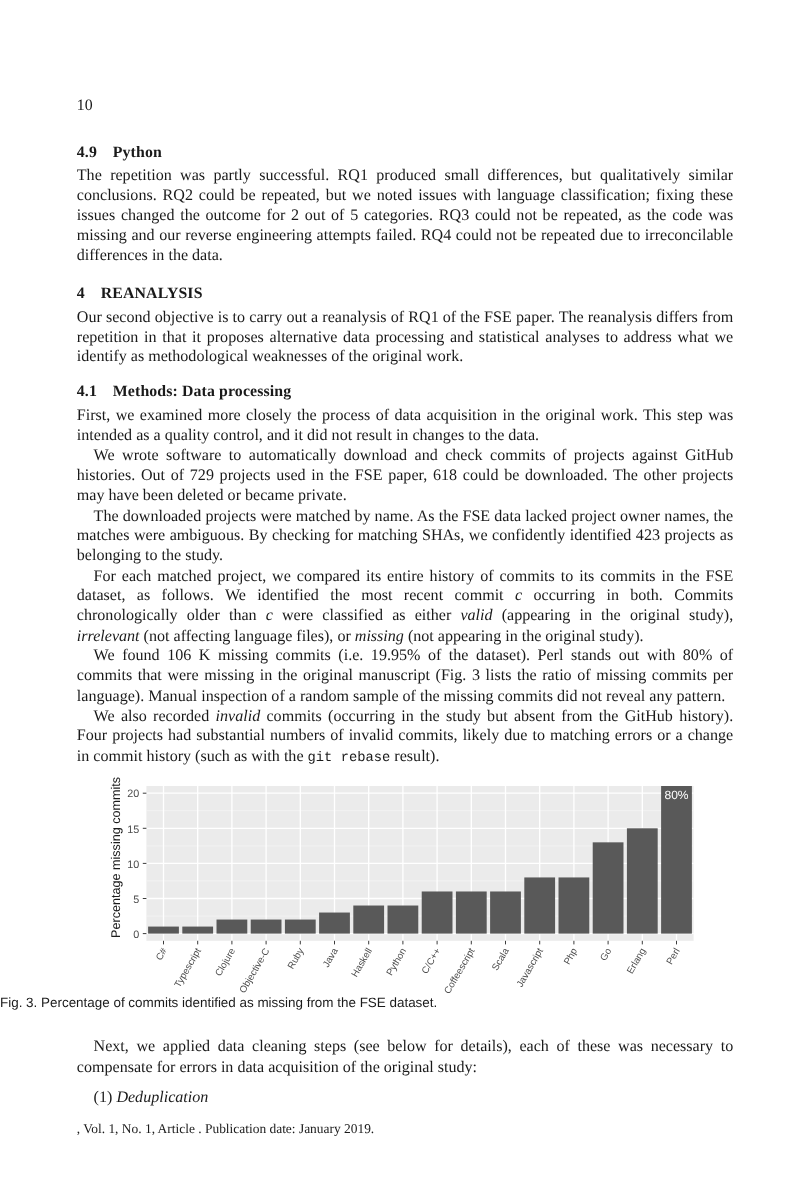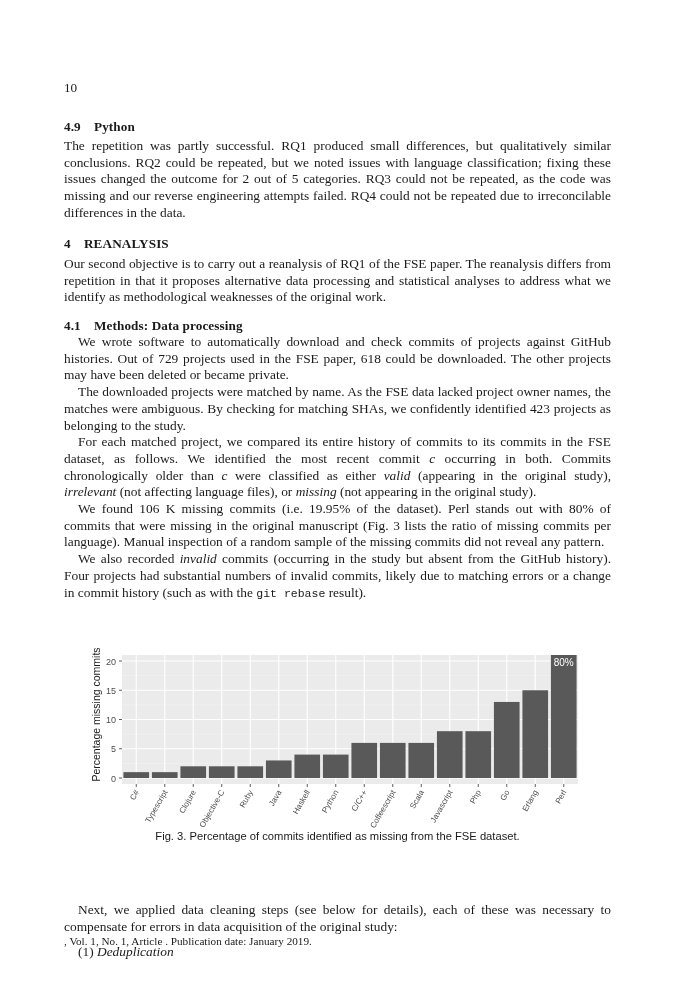--- a/index.html
+++ b/index.html
@@ -43,6 +43,7 @@
 
 <div class="sec" style="top:318px;">
   <h2><span class="num">4.1</span><span>Methods: Data processing</span></h2>
+  <p style="margin-top:4px;">First, we examined more closely the process of data acquisition in the original work. This step was intended as a quality control, and it did not result in changes to the data.</p>
   <p class="ind">We wrote software to automatically download and check commits of projects against GitHub histories. Out of 729 projects used in the FSE paper, 618 could be downloaded. The other projects may have been deleted or became private.</p>
   <p class="ind">The downloaded projects were matched by name. As the FSE data lacked project owner names, the matches were ambiguous. By checking for matching SHAs, we confidently identified 423 projects as belonging to the study.</p>
   <p class="ind"><span>For each matched project, we compared its entire history of commits to its commits in the FSE dataset, as follows. We identified the most recent commit </span><em>c</em><span> occurring in both. Commits chronologically older than </span><em>c</em><span> were classified as either </span><em>valid</em><span> (appearing in the original study), </span><em>irrelevant</em><span> (not affecting language files), or </span><em>missing</em><span> (not appearing in the original study).</span></p>

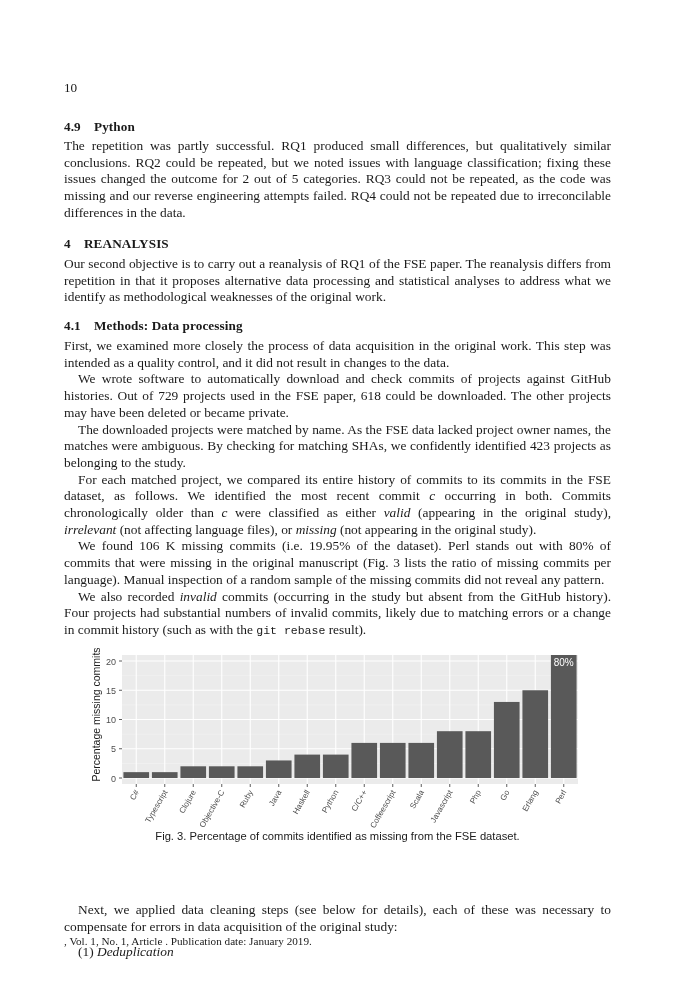--- a/index.html
+++ b/index.html
@@ -19,7 +19,7 @@
   em { font-style: italic; }
   code { font-family: "Liberation Mono", "DejaVu Sans Mono", monospace; font-size: 11.5px; }
   .figure { position: absolute; left: 85px; top: 645px; width: 500px; height: 180px; }
-  .caption { position: absolute; left: 0; top: 830px; width: 675px; text-align: center;
+  .caption { position: absolute; left: 0; top: 830px; width: 675px; 
              font-family: "Liberation Sans", "DejaVu Sans", sans-serif; font-size: 11.2px; }
   .footer { position: absolute; left: 64px; top: 935px; font-size: 11.2px; }
   svg text { font-family: "Liberation Sans", "DejaVu Sans", sans-serif; }

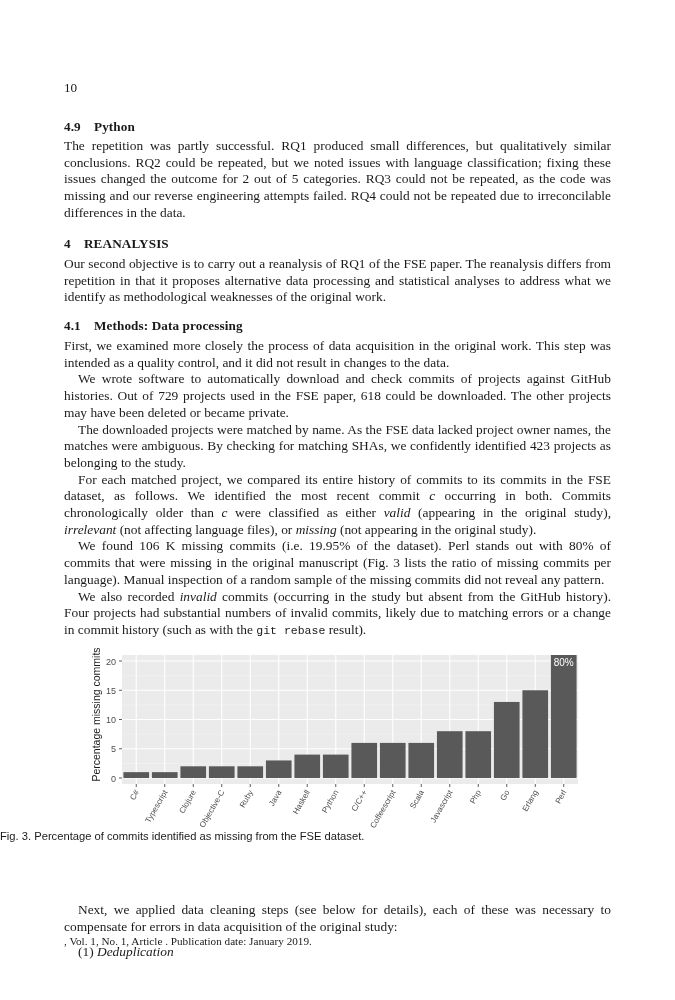--- a/index.html
+++ b/index.html
@@ -144,7 +144,7 @@
 
 <div class="caption">Fig. 3.  Percentage of commits identified as missing from the FSE dataset.</div>
 
-<div class="sec" style="top:902px;">
+<div class="sec" style="top:864px;">
   <p class="ind">Next, we applied data cleaning steps (see below for details), each of these was necessary to compensate for errors in data acquisition of the original study:</p>
   <p style="margin-top:9px; padding-left:14px;"><span>(1)</span>&nbsp;<em>Deduplication</em></p>
 </div>

